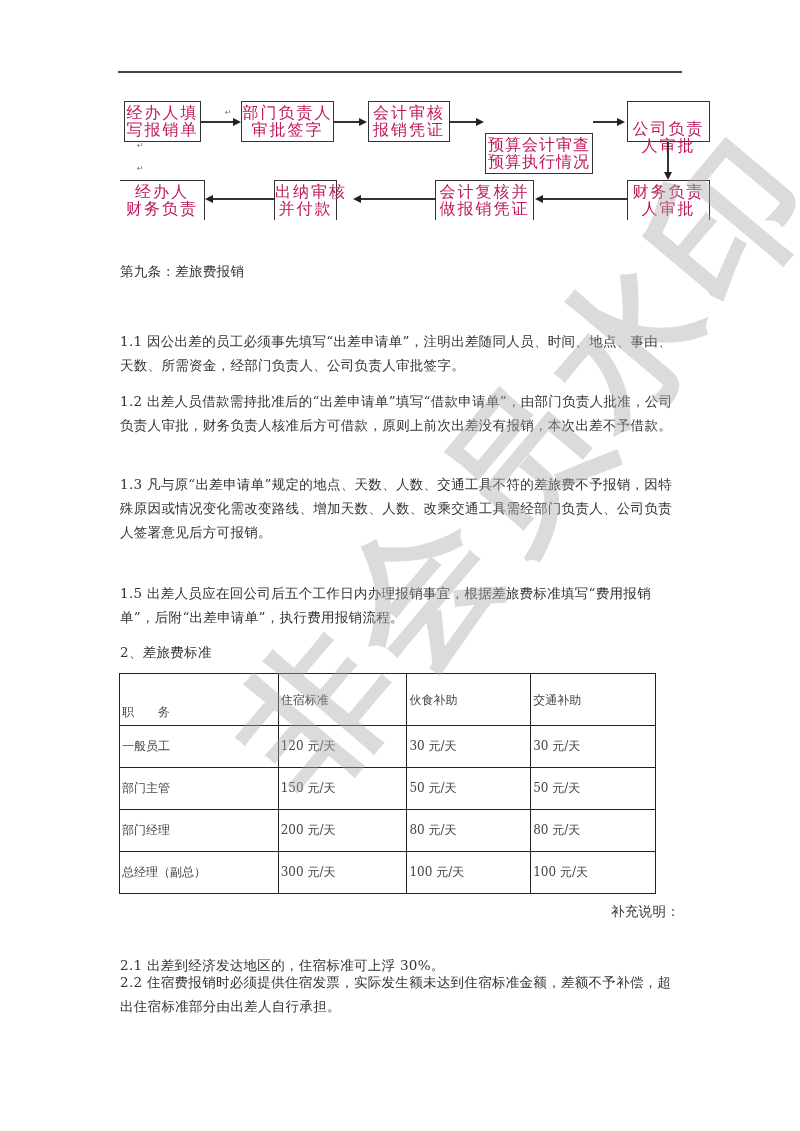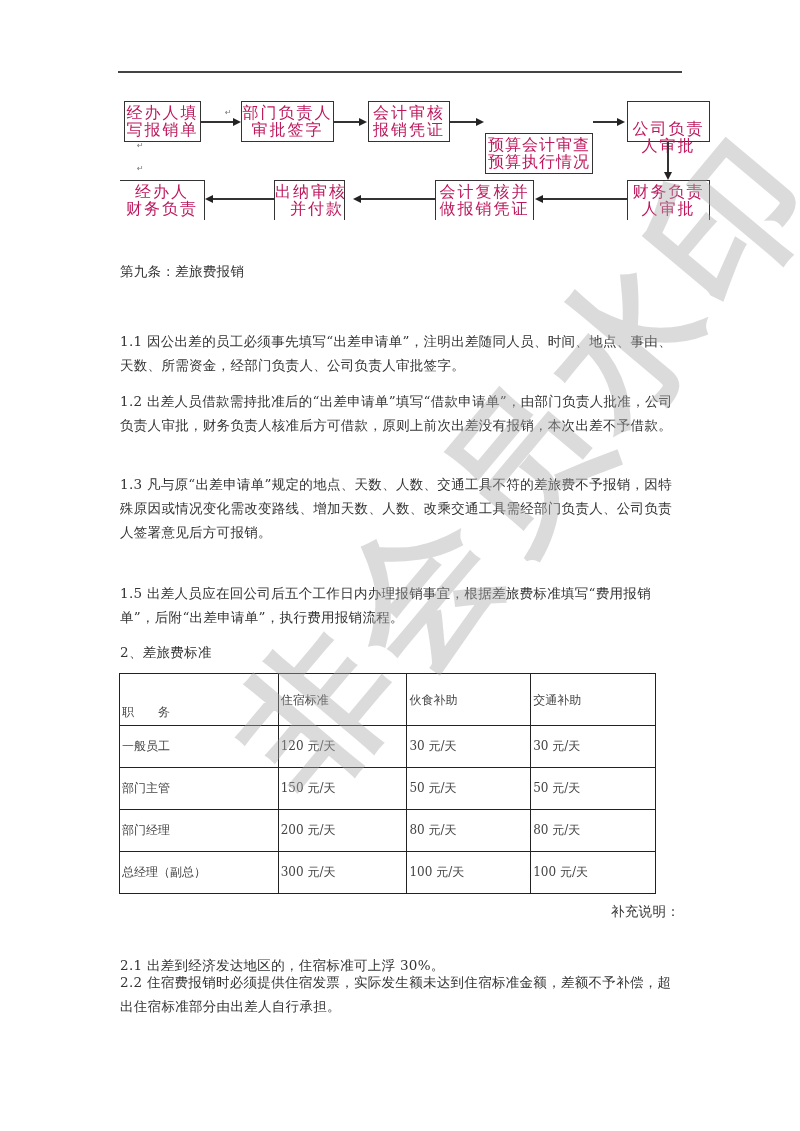--- a/index.html
+++ b/index.html
@@ -112,7 +112,7 @@
     <div class="arrow-h" style="left:360px; top:198px; width:75px;"></div>
     <div class="arrow-head-l" style="left:353px; top:195px;"></div>
 
-    <div class="flow-box open-bottom" style="left:274px; top:180px; width:71px; height:40px; padding-top:4px;text-align:right;">
+    <div class="flow-box open-bottom" style="left:274px; top:180px; width:63px; height:40px; padding-top:4px;">
       <span class="ln">出纳审核</span>
       <span class="ln">并付款</span>
     </div>

